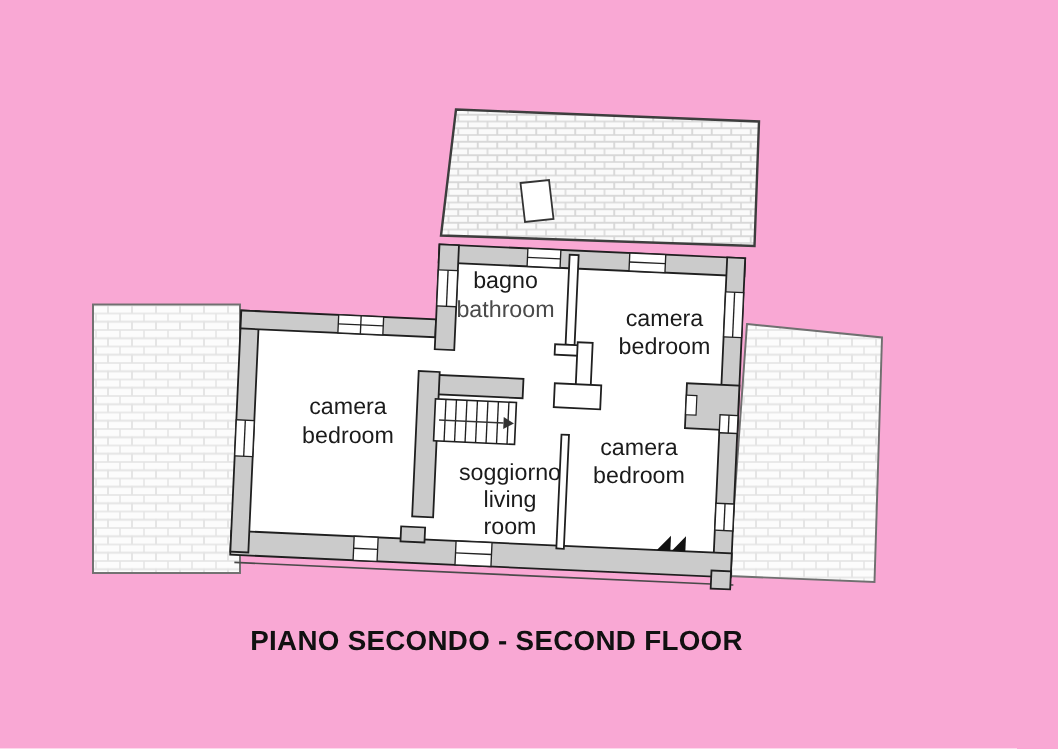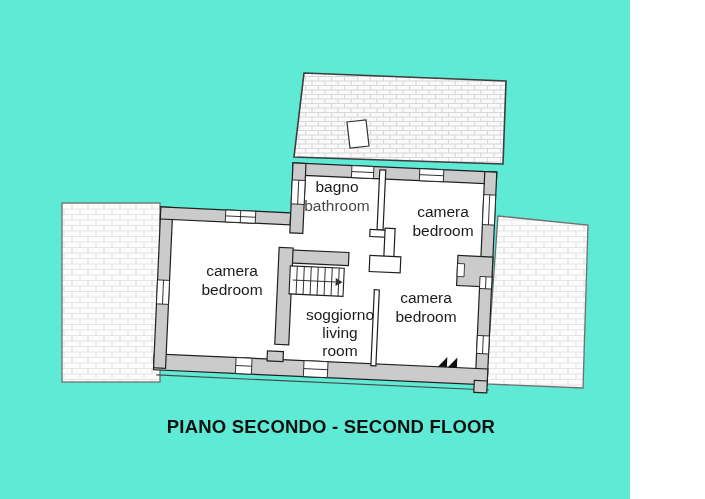--- a/index.html
+++ b/index.html
@@ -4,7 +4,7 @@
 <style>
   html,body{margin:0;padding:0;background:#ffffff;}
   .canvas{
-    width:630px;height:499px;position:relative;background:#5eead4;overflow:hidden;
+    width:705px;height:499px;position:relative;background:#f9a8d4;overflow:hidden;
     font-family:"Liberation Sans", sans-serif;
   }
   svg{display:block;}

